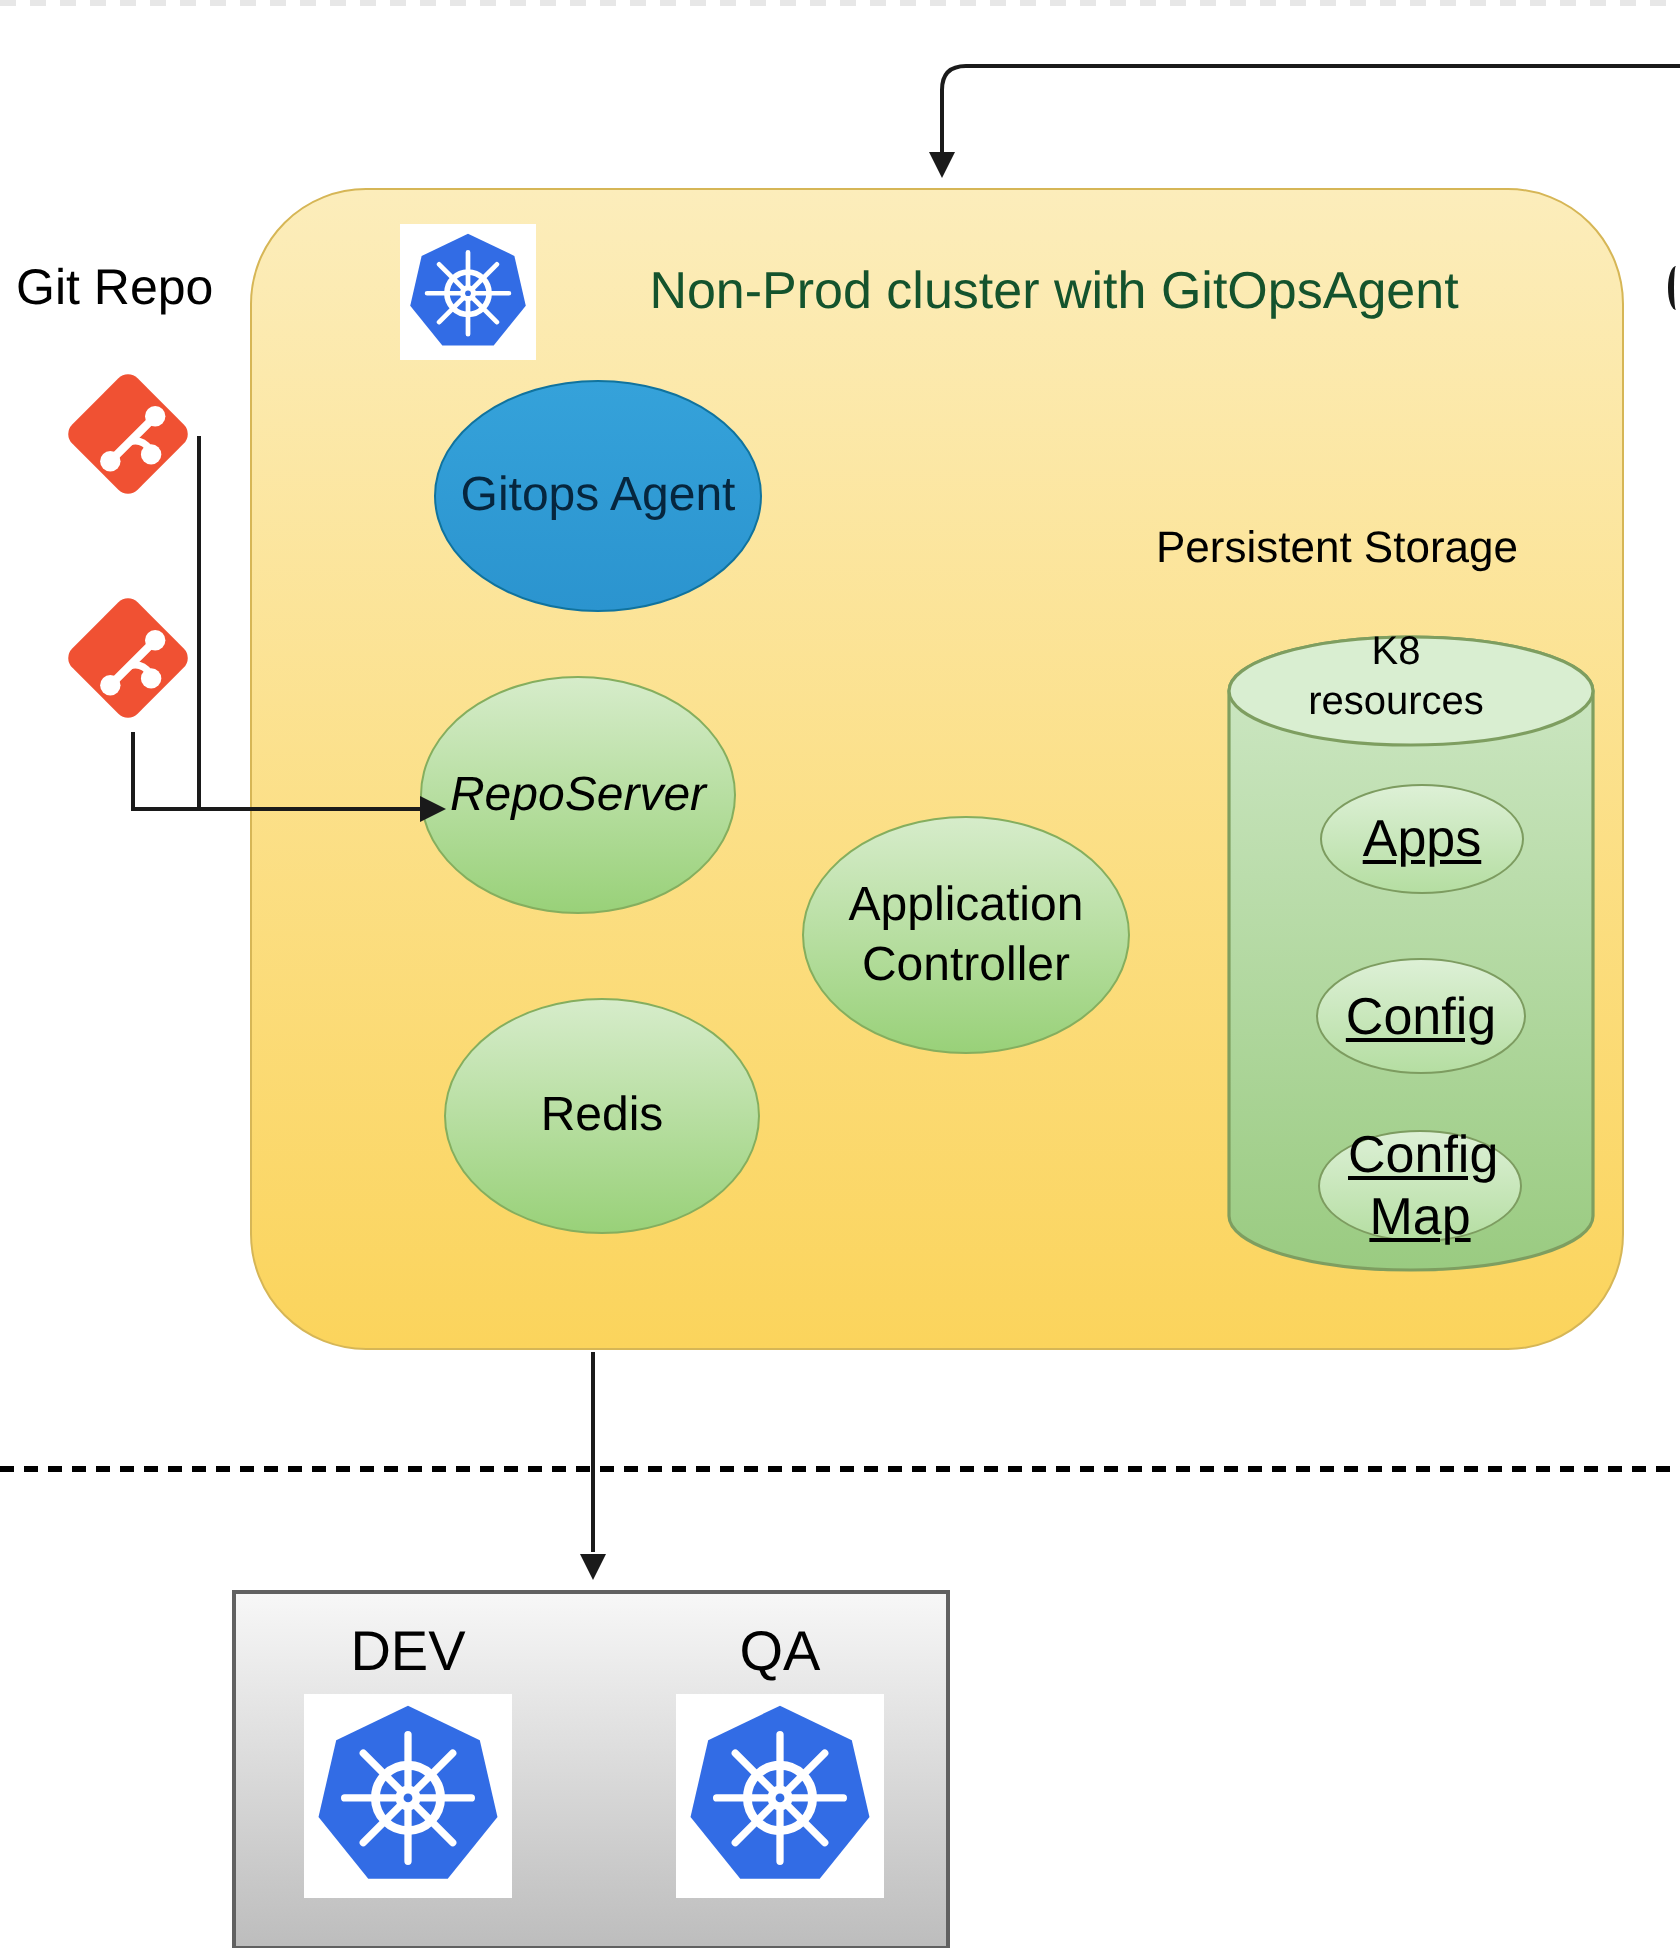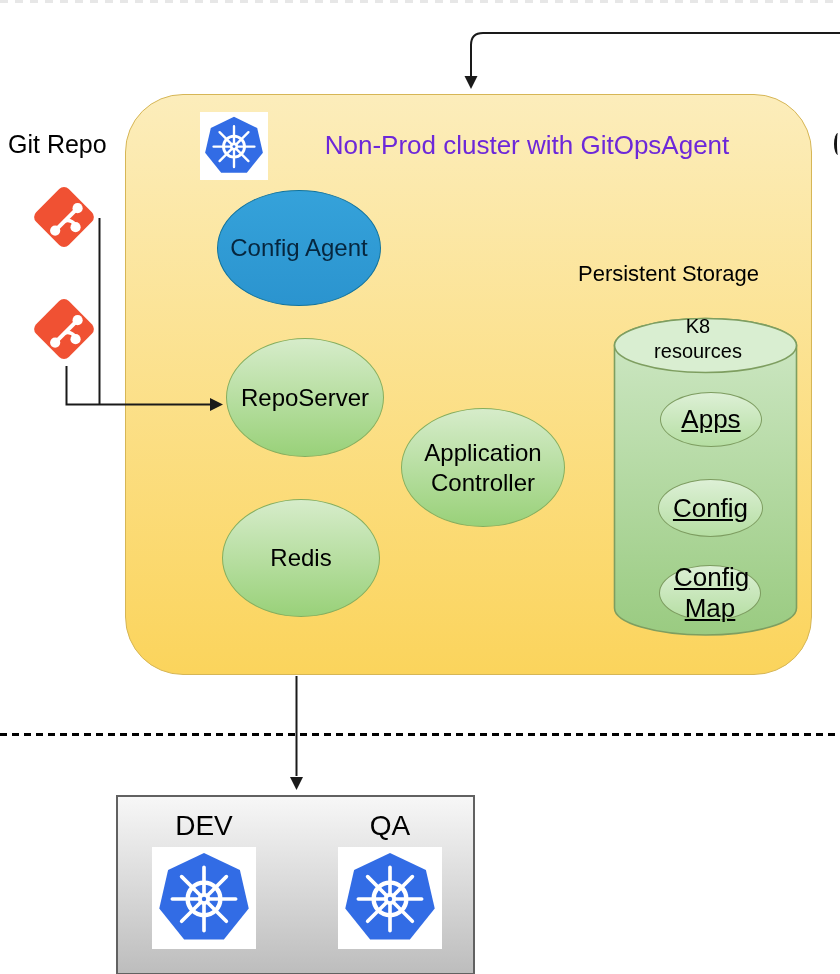--- a/index.html
+++ b/index.html
@@ -43,7 +43,7 @@
   }
   #cluster-title {
     left:306px; top:130px; width:442px;
-    font-size:26px; text-align:center; color:#6d28d9;
+    font-size:26px; text-align:center; color:#14532d;
   }
   #cluster-k8s-icon { left:200px; top:112px; width:68px; height:68px; background:#fff; display:flex; align-items:center; justify-content:center; }
   #git-repo-label { left:8px; top:130px; width:112px; font-size:25px; }

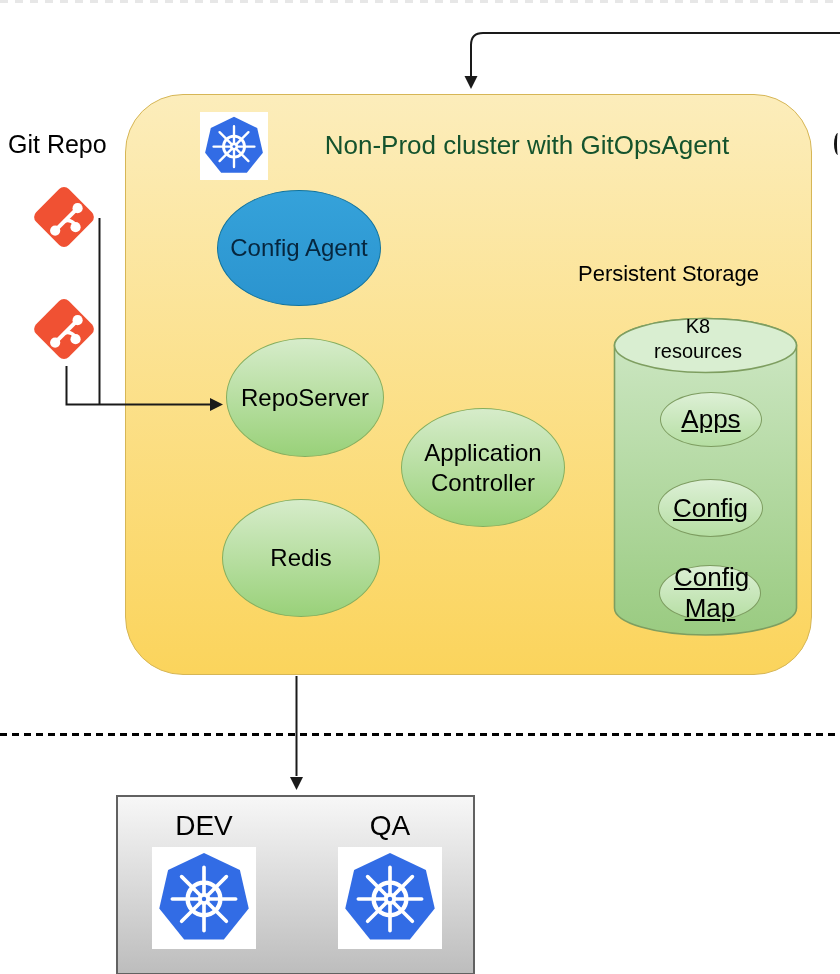--- a/index.html
+++ b/index.html
@@ -137,7 +137,7 @@
   </div>
 
   <div id="node-gitops-agent" class="abs ellipse blue-node">
-    <span class="inner">Config Agent</span>
+    <span class="inner">Gitops Agent</span>
   </div>
   <div id="node-repo-server" class="abs ellipse green-node">
     <span class="inner">RepoServer</span>

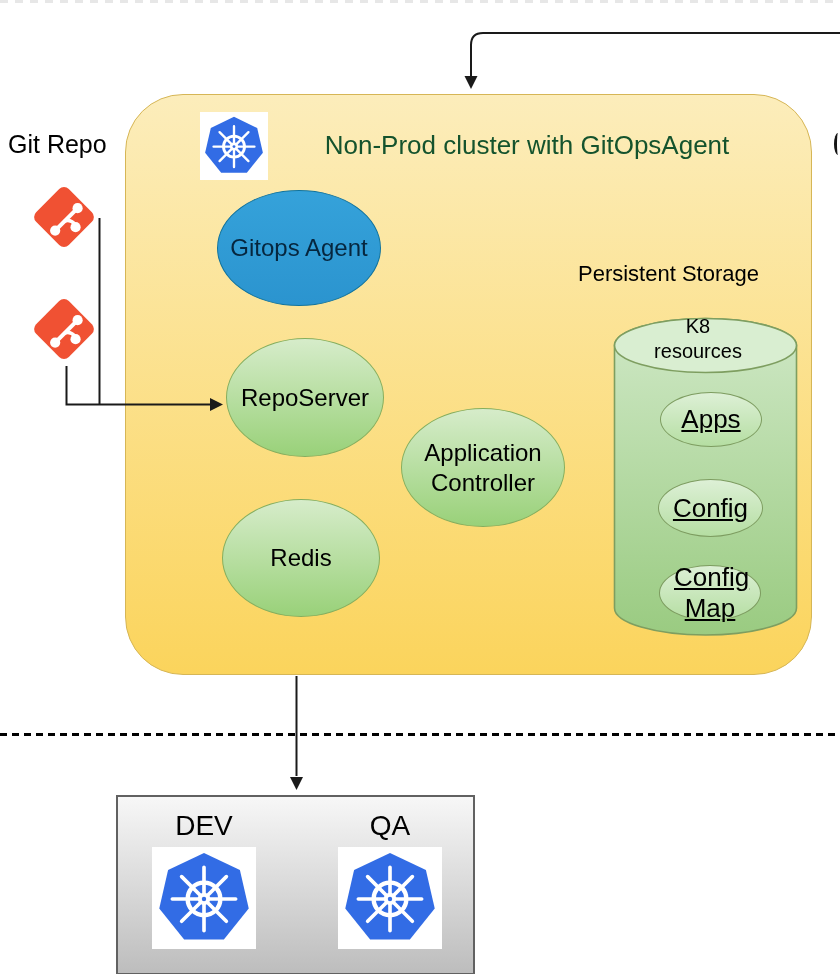--- a/index.html
+++ b/index.html
@@ -51,7 +51,7 @@
   #git-icon-1 { left:30px; top:183px; }
   #git-icon-2 { left:30px; top:295px; }
   #node-gitops-agent { left:217px; top:190px; width:164px; height:116px; }
-  #node-repo-server  { left:226px; top:338px; width:158px; height:119px; }
+  #node-repo-server  { left:210px; top:338px; width:158px; height:119px;font-style:italic; }
   #node-app-controller { left:401px; top:408px; width:164px; height:119px; }
   #node-app-controller .inner { width:132px; }
   #node-redis { left:222px; top:499px; width:158px; height:118px; }

